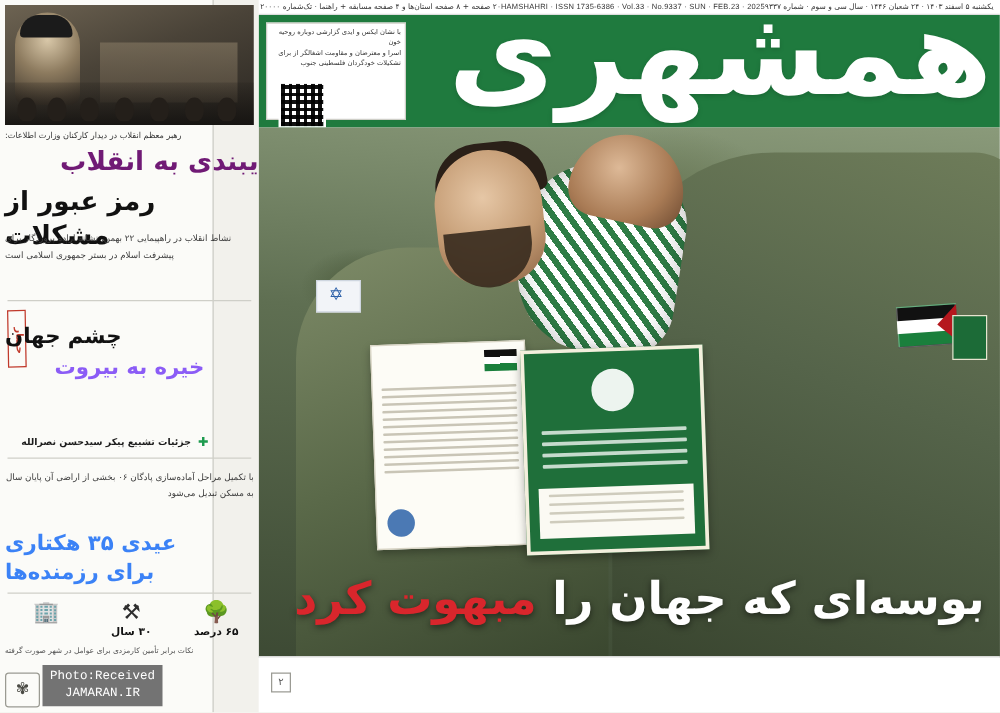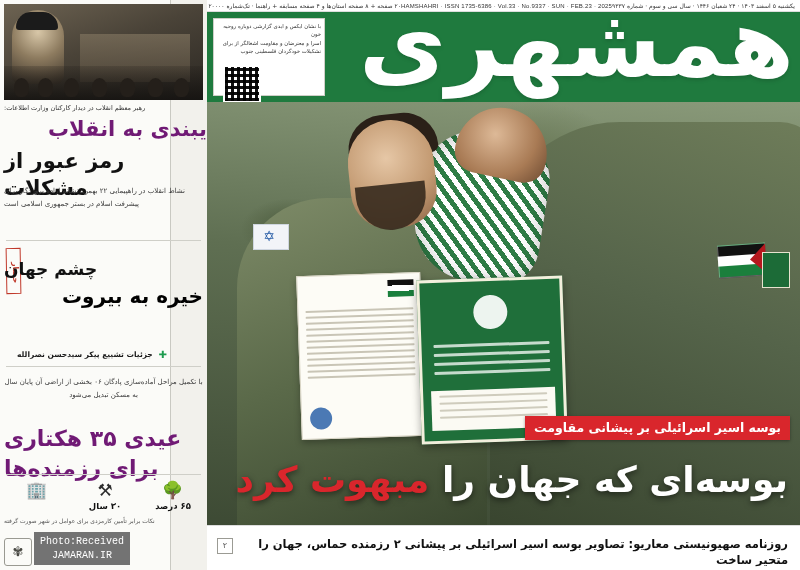--- a/index.html
+++ b/index.html
@@ -83,7 +83,7 @@
   }
   .s2-head2{
     position:absolute;left:4px;top:283px;width:199px;
-    font-size:20px;font-weight:bold;color:#000000;text-align:right;line-height:1.3;
+    font-size:17px;font-weight:bold;color:#8b5cf6;text-align:center;line-height:1.3;
   }
   .s2-deck{
     position:absolute;left:4px;top:314px;width:199px;

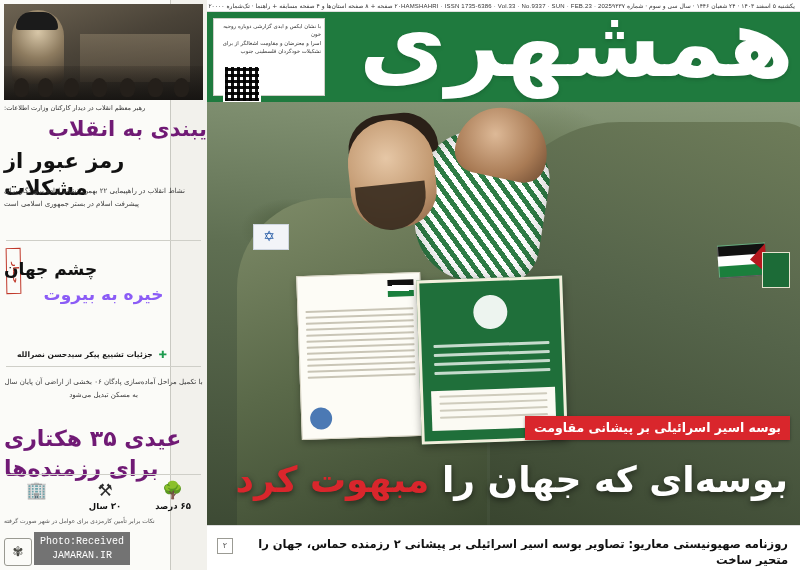--- a/index.html
+++ b/index.html
@@ -109,7 +109,7 @@
   
   .s3-deck{
     position:absolute;left:4px;top:376px;width:199px;
-    font-size:7px;color:#3a3a3a;text-align:center;line-height:1.85;
+    font-size:7px;color:#3a3a3a;text-align:right;line-height:1.85;
   }
   .s3-head{
     position:absolute;left:4px;top:424px;width:199px;

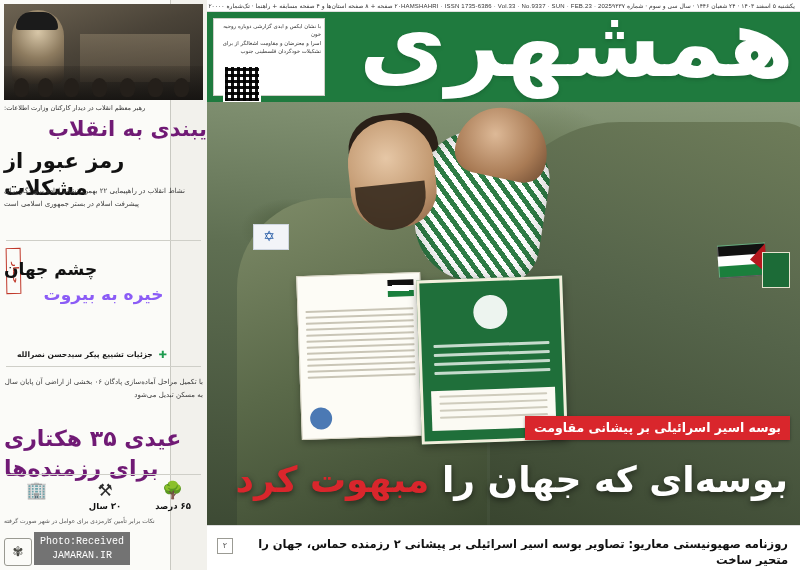--- a/index.html
+++ b/index.html
@@ -113,7 +113,7 @@
   }
   .s3-head{
     position:absolute;left:4px;top:424px;width:199px;
-    font-size:22px;font-weight:bold;color:#701a75;text-align:left;line-height:1.35;
+    font-size:17px;font-weight:bold;color:#3b82f6;text-align:left;line-height:1.35;
   }
 
   

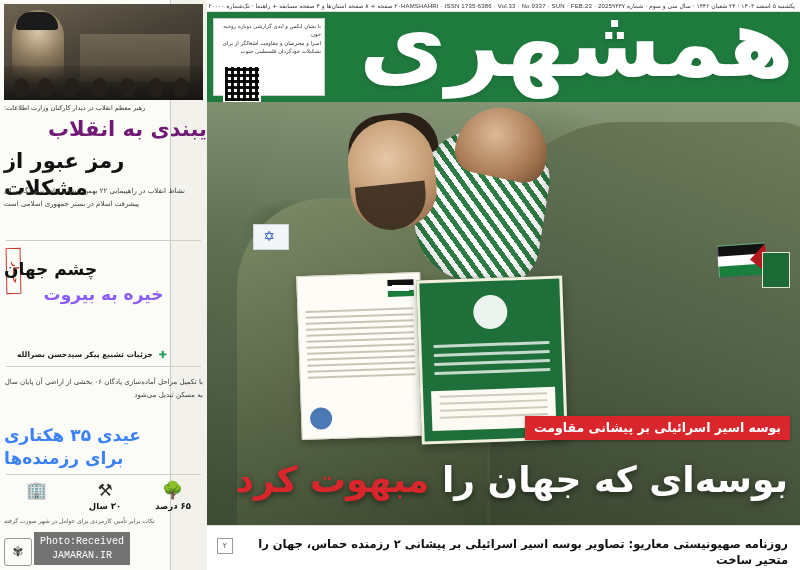--- a/index.html
+++ b/index.html
@@ -473,7 +473,6 @@
         </div>
       </div>
 
-      <div class="hero-kicker">بوسه اسیر اسرائیلی بر پیشانی مقاومت</div>
       <div class="hero-head">
         <span>بوسه‌ای که جهان را</span>
         <span class="accent">مبهوت کرد</span>

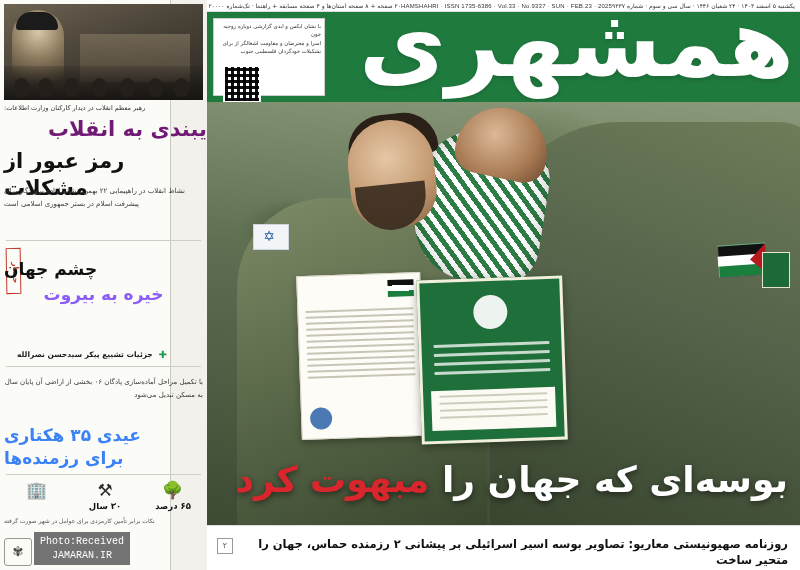--- a/index.html
+++ b/index.html
@@ -480,7 +480,6 @@
     </div>
 
     <div class="bottom-bar">
-      <div class="bottom-text">روزنامه صهیونیستی معاریو: تصاویر بوسه اسیر اسرائیلی بر پیشانی ۲ رزمنده حماس، جهان را متحیر ساخت</div>
       <div class="page-num">۲</div>
     </div>
   </div>

